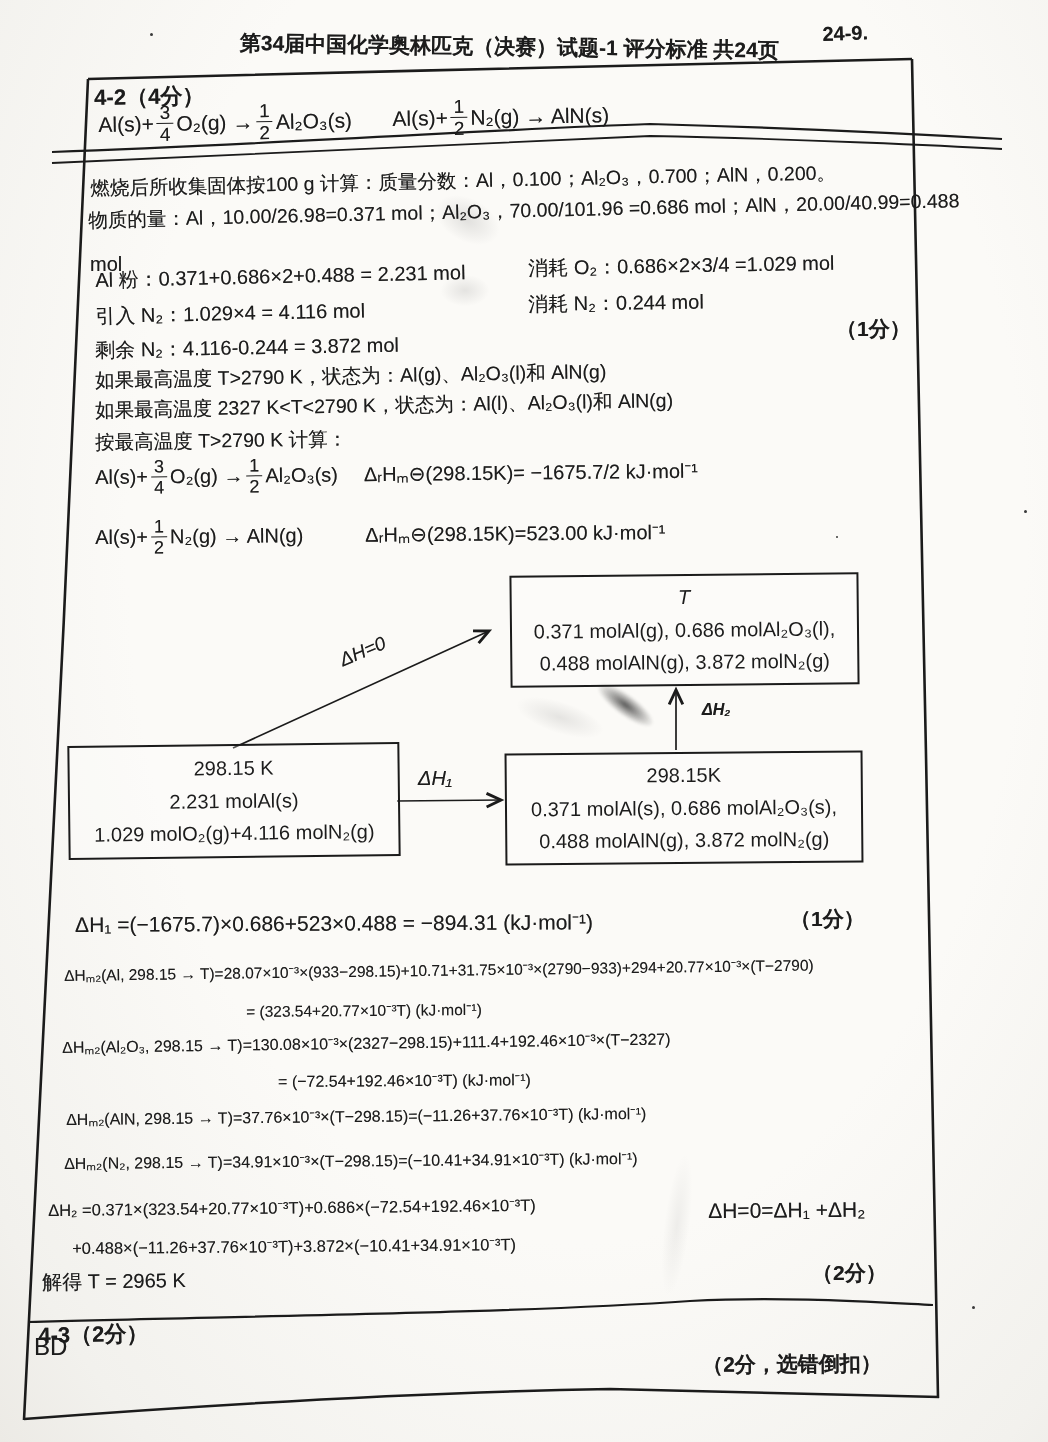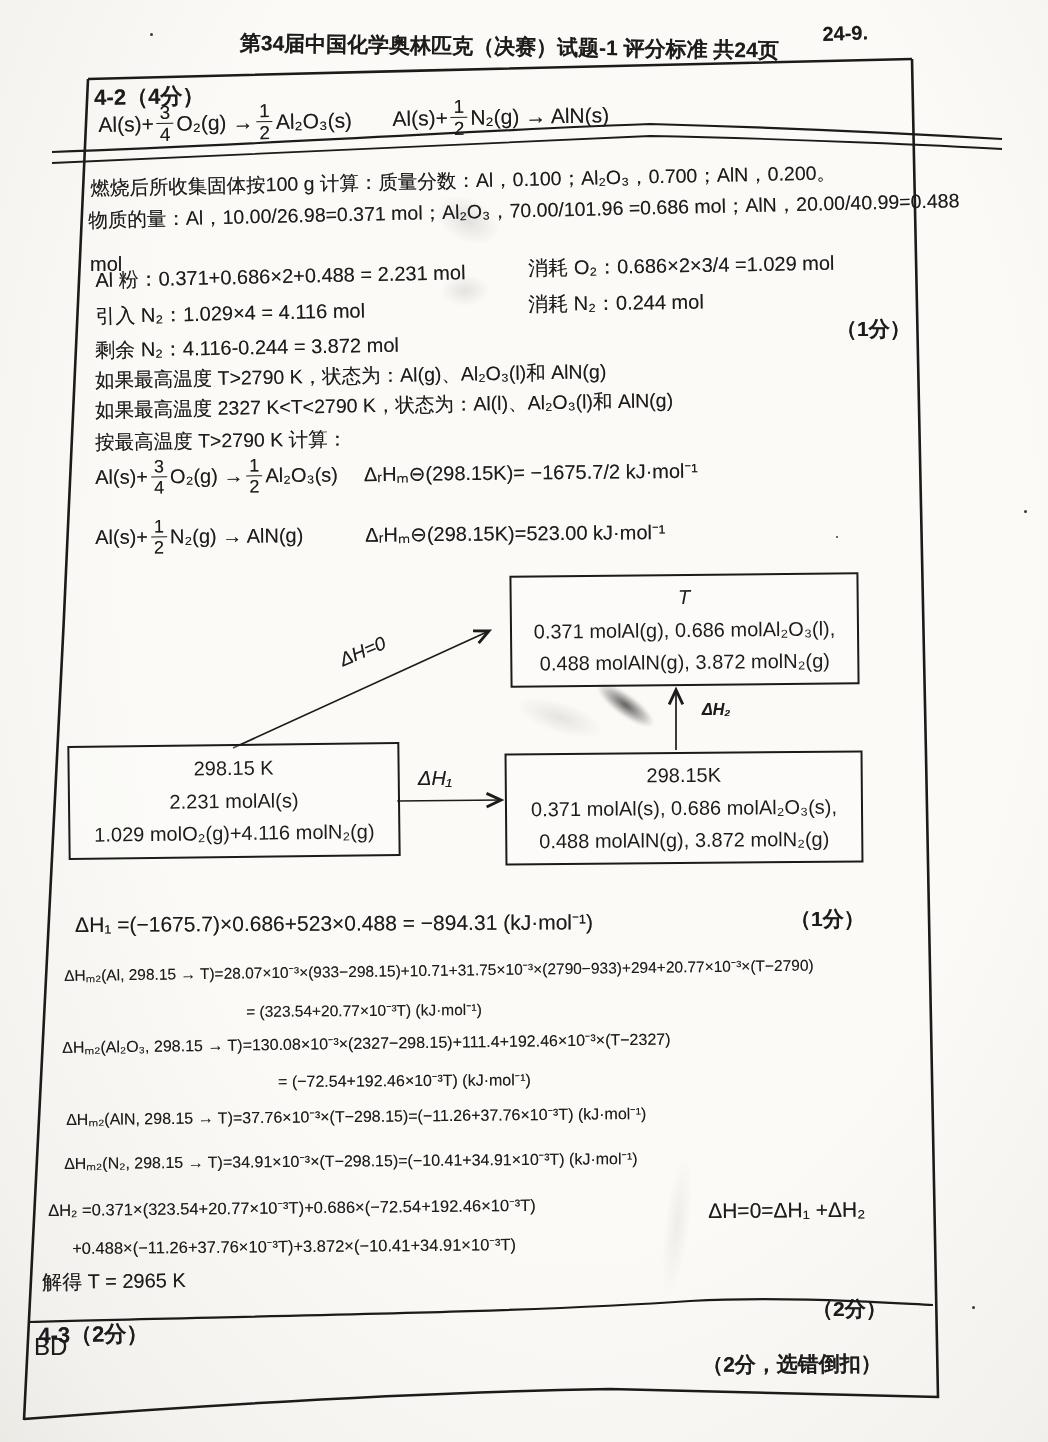--- a/index.html
+++ b/index.html
@@ -164,7 +164,7 @@
   <div class="t" style="left:72px;top:1238px;font-size:16.5px;transform:rotate(-.5deg);">+0.488×(−11.26+37.76×10⁻³T)+3.872×(−10.41+34.91×10⁻³T)</div>
 
   <div class="t" style="left:42px;top:1270px;font-size:20px;transform:rotate(-.8deg);">解得 T = 2965 K</div>
-  <div class="t bold" style="left:812px;top:1296px;font-size:21px;">（2分）</div>
+  <div class="t bold" style="left:812px;top:1260px;font-size:21px;">（2分）</div>
 
   <div class="t bold" style="left:38px;top:1322px;font-size:22px;transform:rotate(-1.2deg);">4-3（2分）</div>
   <div class="t" style="left:34px;top:1332px;font-size:24px;">BD</div>

